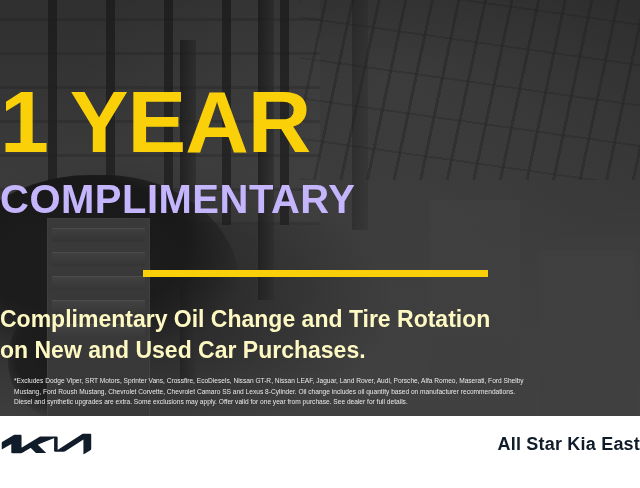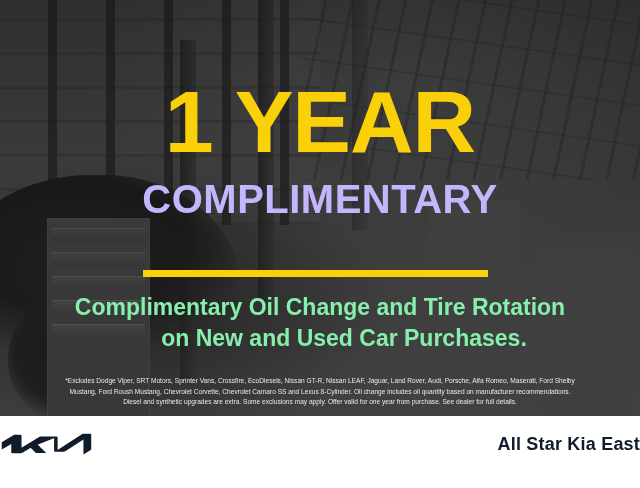--- a/index.html
+++ b/index.html
@@ -119,7 +119,7 @@
   .content {
     position: absolute;
     inset: 0;
-    text-align: center;
+    text-align: left;
   }
 
   .headline-1 {

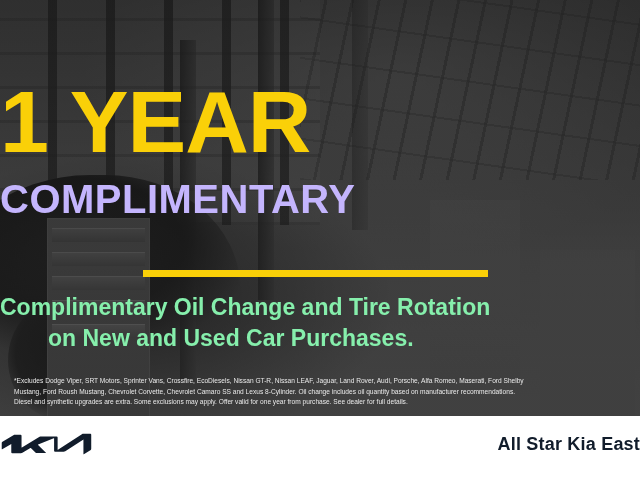--- a/index.html
+++ b/index.html
@@ -169,8 +169,8 @@
   .subhead {
     position: absolute;
     left: 0; right: 0;
-    top: 292px;
-    color: #86efac;
+    top: 304px;
+    color: #fef9c3;
     font-size: 23px;
     line-height: 31px;
     font-weight: bold;

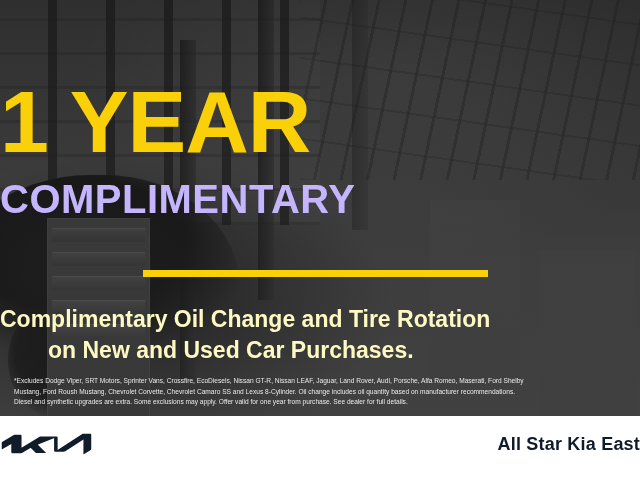--- a/index.html
+++ b/index.html
@@ -175,7 +175,7 @@
     line-height: 31px;
     font-weight: bold;
   }
-  .subhead .l2 { display: block; padding-left: 48px; }
+  .subhead .l2 { display: block; }
 
   .disclaimer {
     position: absolute;

